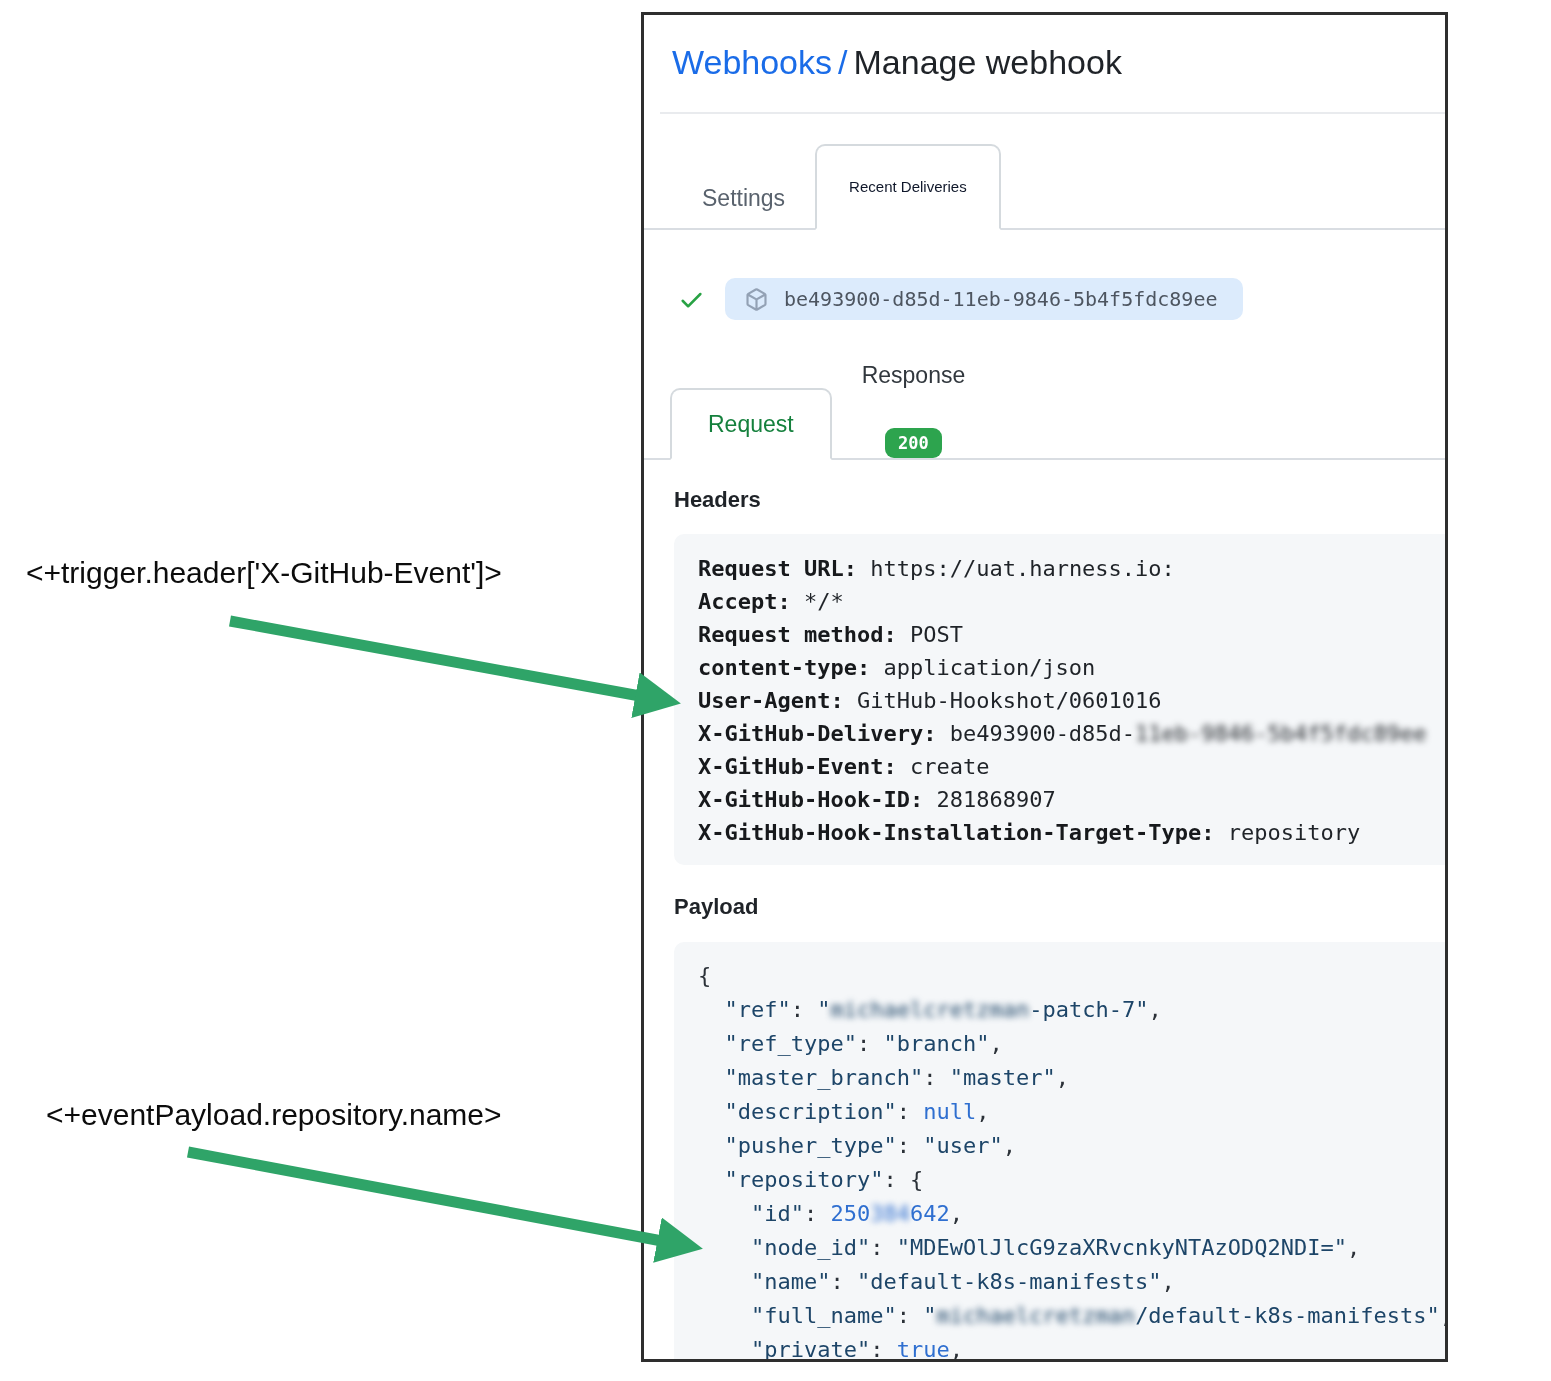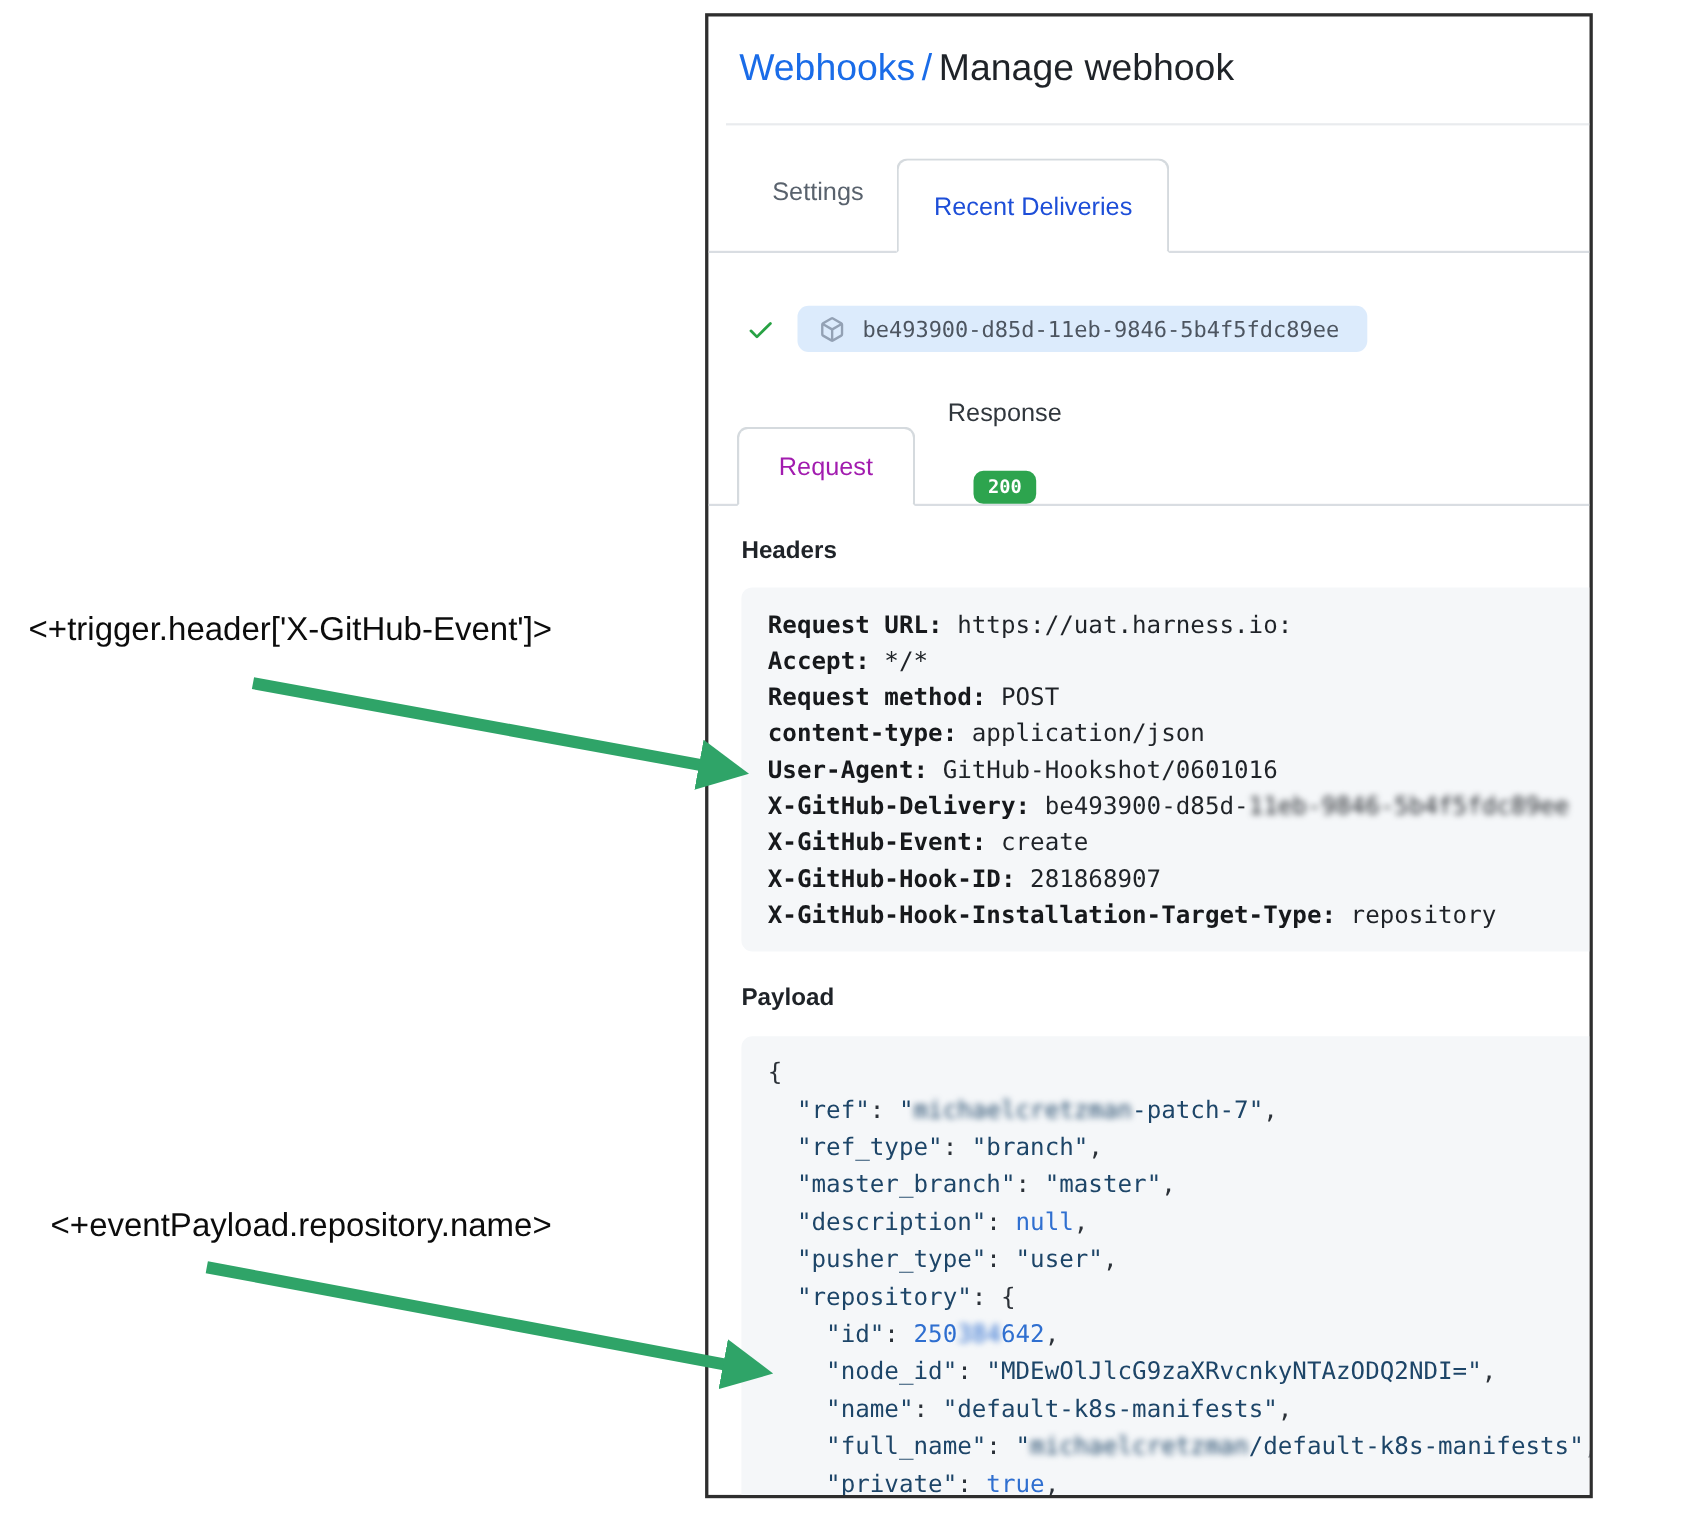--- a/index.html
+++ b/index.html
@@ -17,7 +17,7 @@
   .title .crumb-sep{color:#1a6ce8;padding:0 6px;}
   .title .crumb-cur{color:#1f2328;}
   .divider{margin:30px 0 0 16px;border-top:2px solid #e9ebee;}
-  .tabnav1{margin-top:30px;padding-left:28px;border-bottom:2px solid #d9dde2;display:flex;align-items:flex-start;}
+  .tabnav1{margin-top:30px;padding-left:28px;border-bottom:2px solid #d9dde2;display:flex;align-items:flex-end;}
   .tab-plain{font-size:23px;color:#59626d;padding:0 30px;line-height:60px;cursor:pointer;}
   .tab-active{
     font-size:23px;color:#1d4ed8;background:#fff;border:2px solid #d5dade;border-bottom:2px solid #fff;

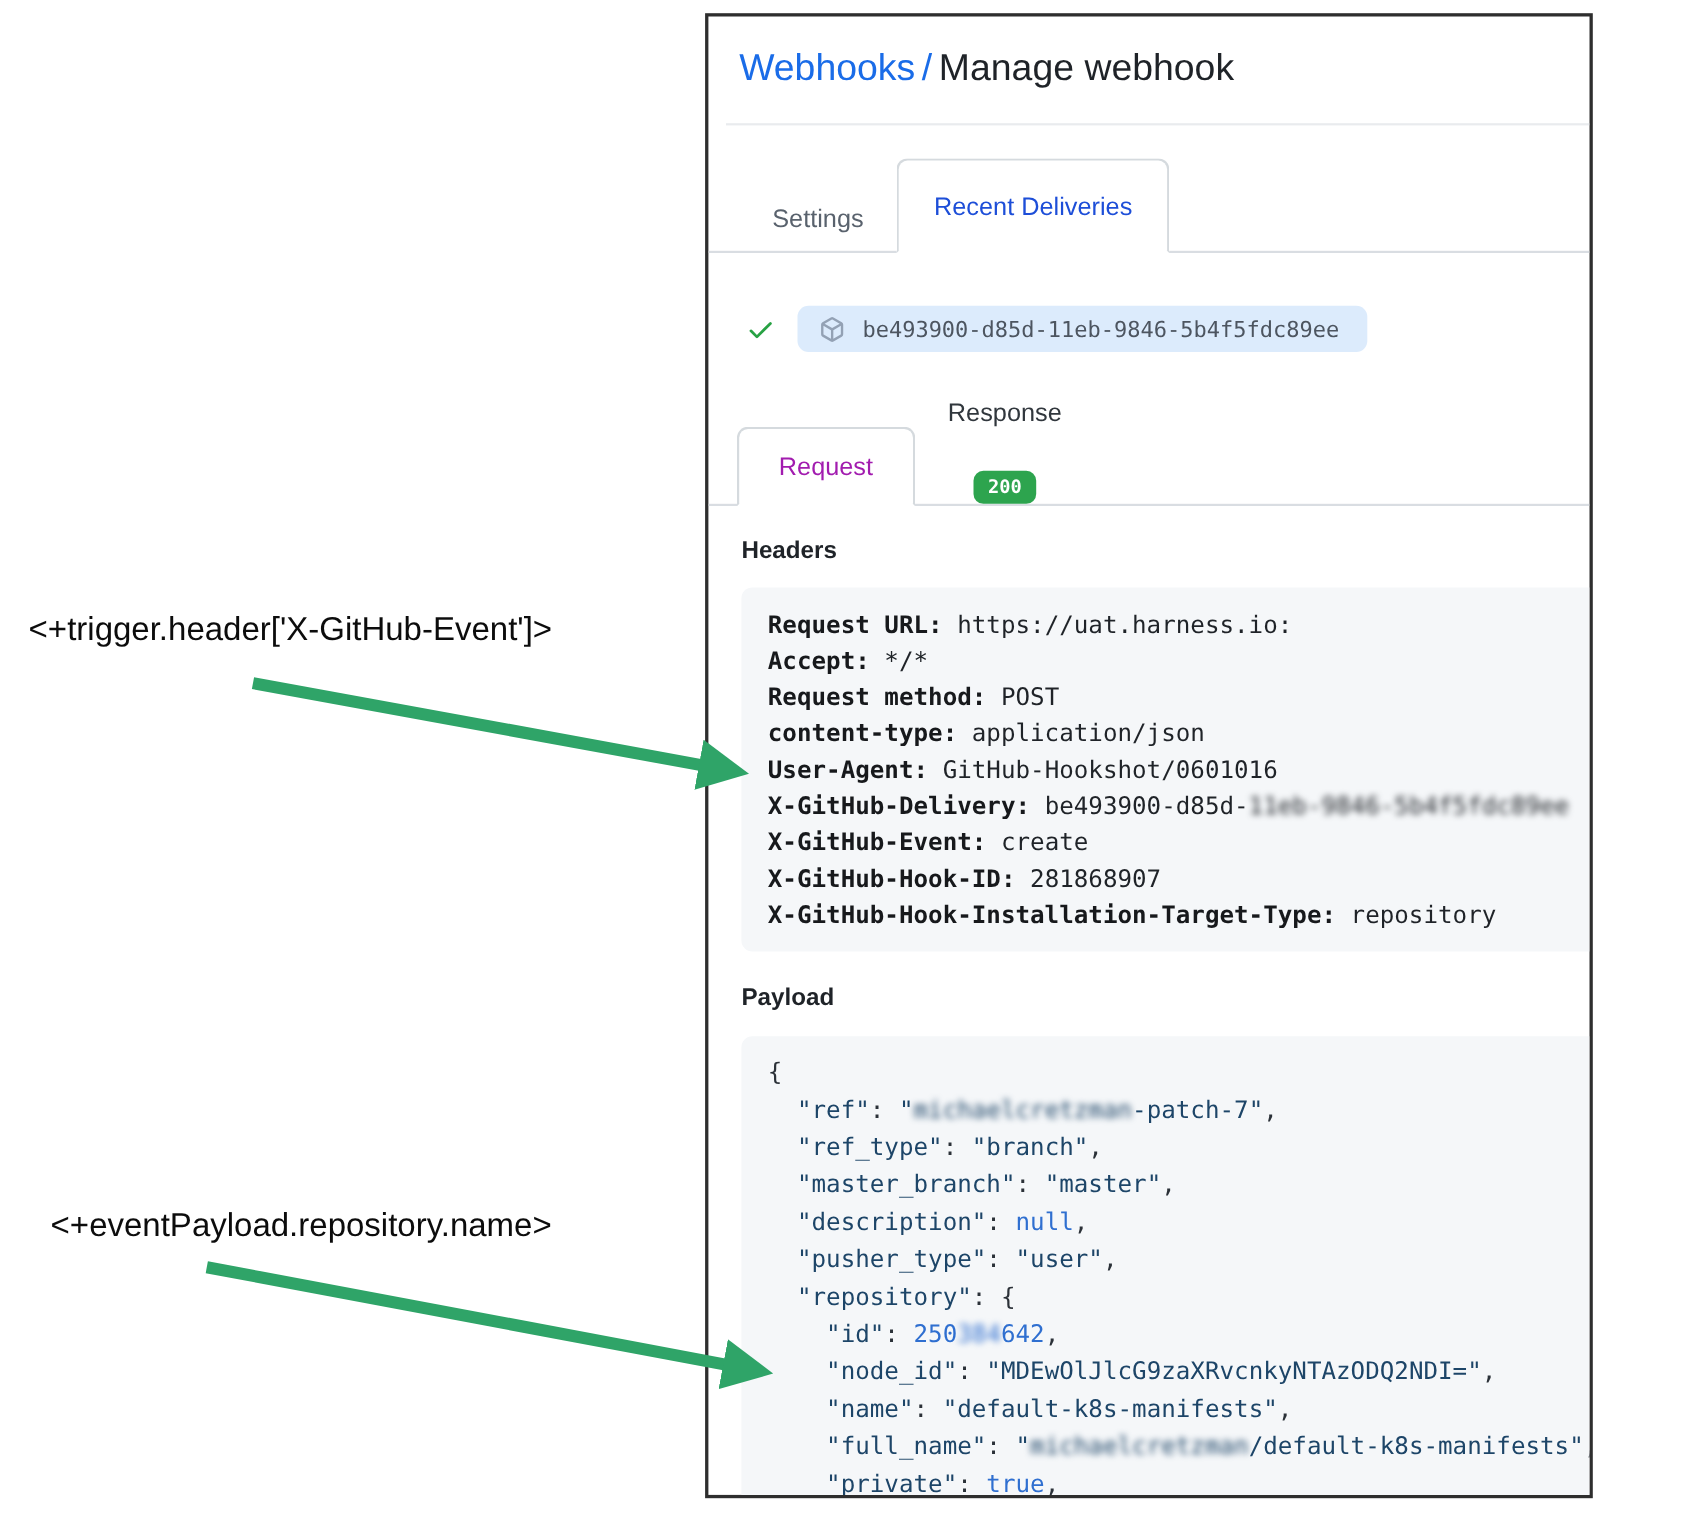--- a/index.html
+++ b/index.html
@@ -20,7 +20,7 @@
   .tabnav1{margin-top:30px;padding-left:28px;border-bottom:2px solid #d9dde2;display:flex;align-items:flex-end;}
   .tab-plain{font-size:23px;color:#59626d;padding:0 30px;line-height:60px;cursor:pointer;}
   .tab-active{
-    font-size:23px;color:#1d4ed8;background:#fff;border:2px solid #d5dade;border-bottom:2px solid #fff;
+    font-size:15px;color:#0f172a;background:#fff;border:2px solid #d5dade;border-bottom:2px solid #fff;
     margin-bottom:-2px;border-radius:10px 10px 0 0;padding:12px 32px;line-height:58px;cursor:pointer;
   }
   .delivery-row{margin:48px 0 0 34px;display:flex;align-items:center;gap:20px;}

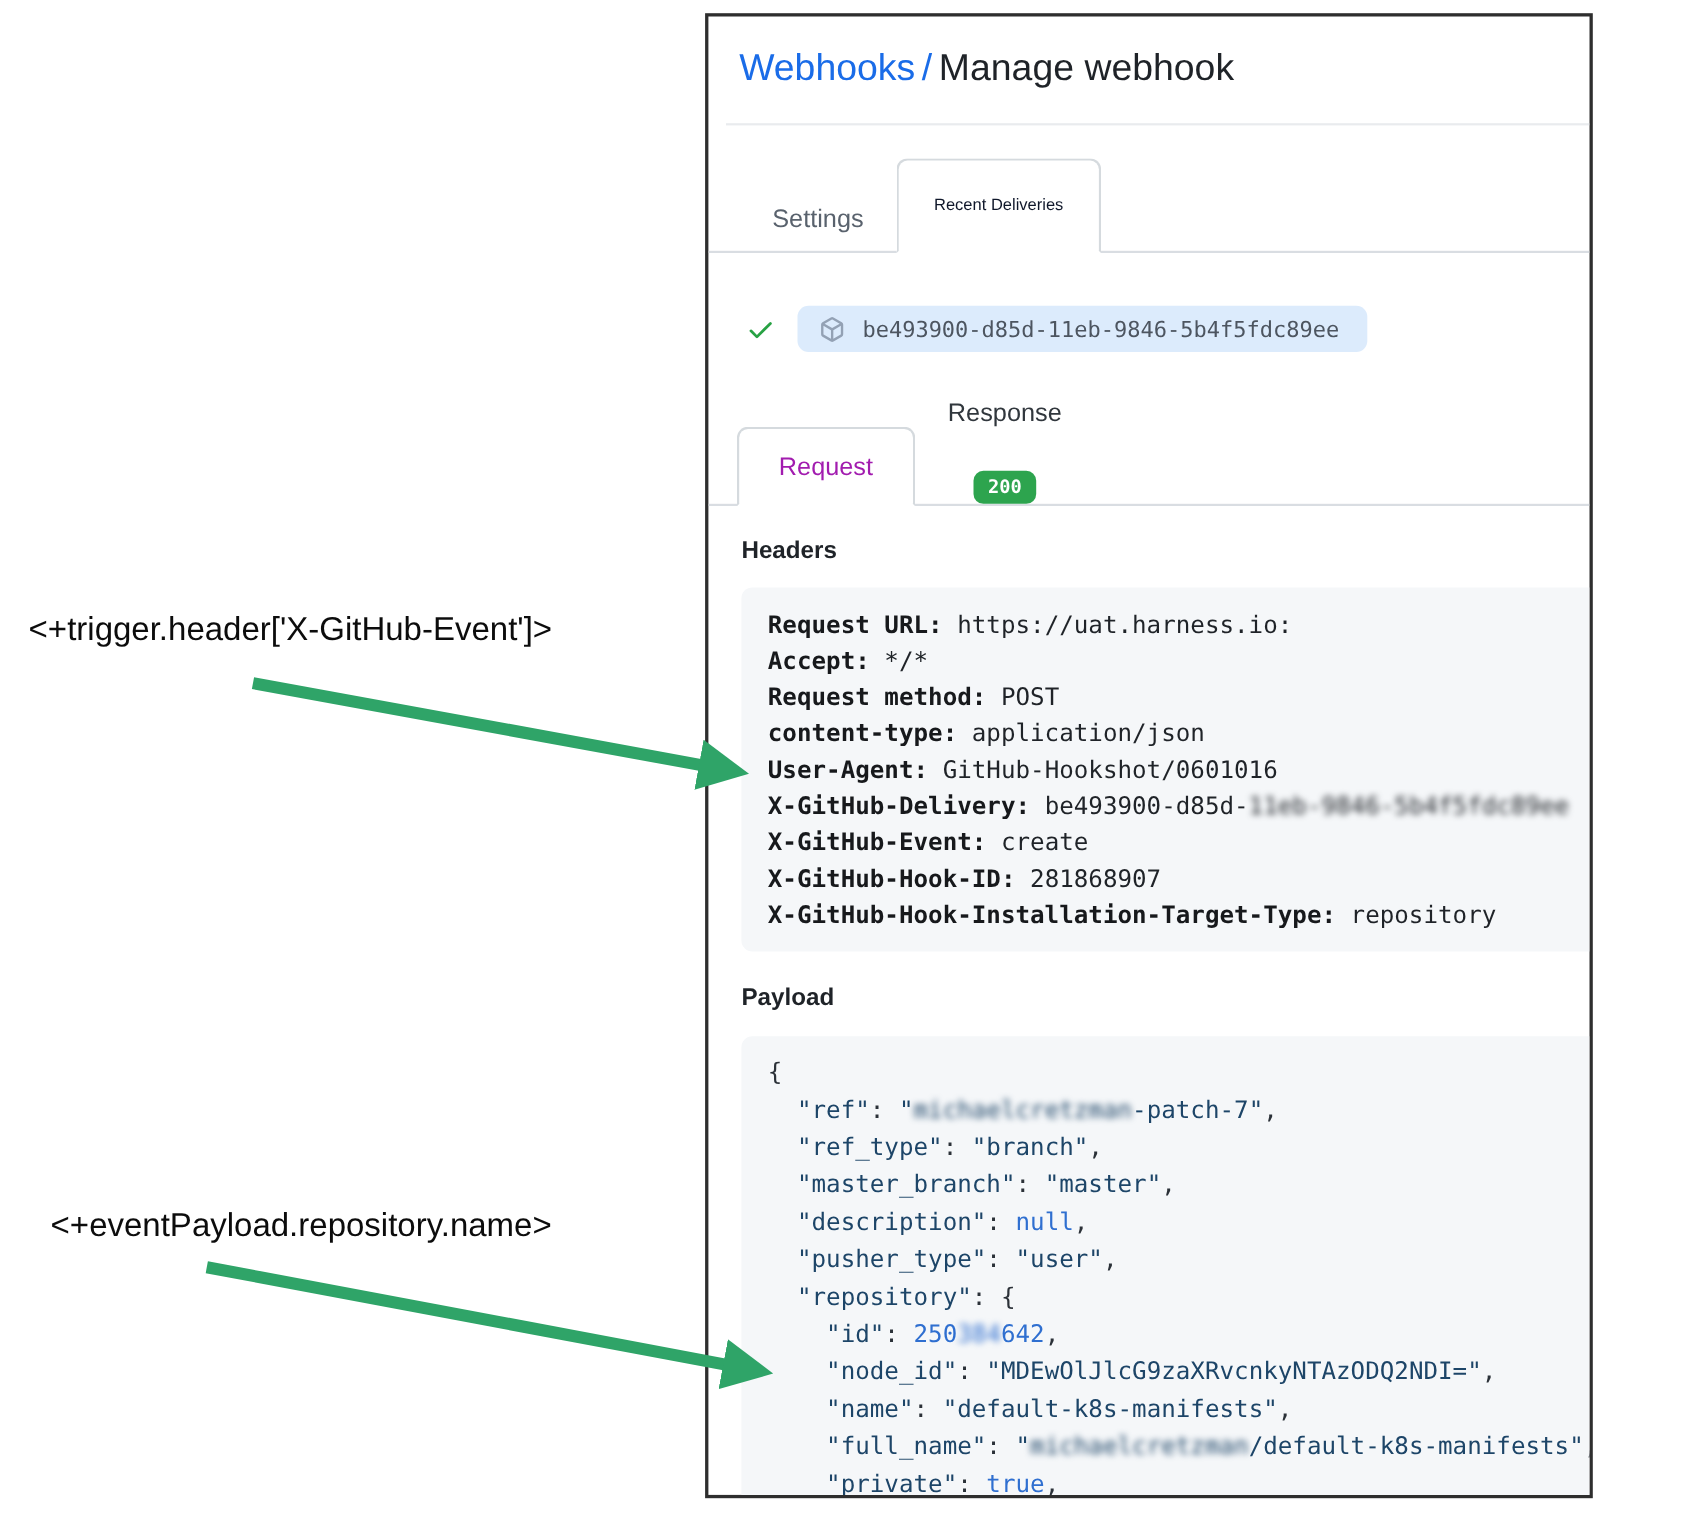--- a/index.html
+++ b/index.html
@@ -31,7 +31,7 @@
   .pill .mono-id{font-family:"DejaVu Sans Mono",monospace;font-size:20px;color:#4d5560;}
   .tabnav2{margin-top:20px;padding-left:26px;border-bottom:2px solid #d9dde2;display:flex;align-items:flex-end;}
   .tab2-active{
-    font-size:23px;color:#a21caf;background:#fff;border:2px solid #d5dade;border-bottom:2px solid #fff;
+    font-size:23px;color:#15803d;background:#fff;border:2px solid #d5dade;border-bottom:2px solid #fff;
     margin-bottom:-2px;border-radius:10px 10px 0 0;padding:0 36px;line-height:68px;cursor:pointer;
   }
   .tab2-plain{display:flex;align-items:center;gap:18px;font-size:23px;color:#31373d;padding:0 30px;line-height:70px;cursor:pointer;flex-direction:column;}

